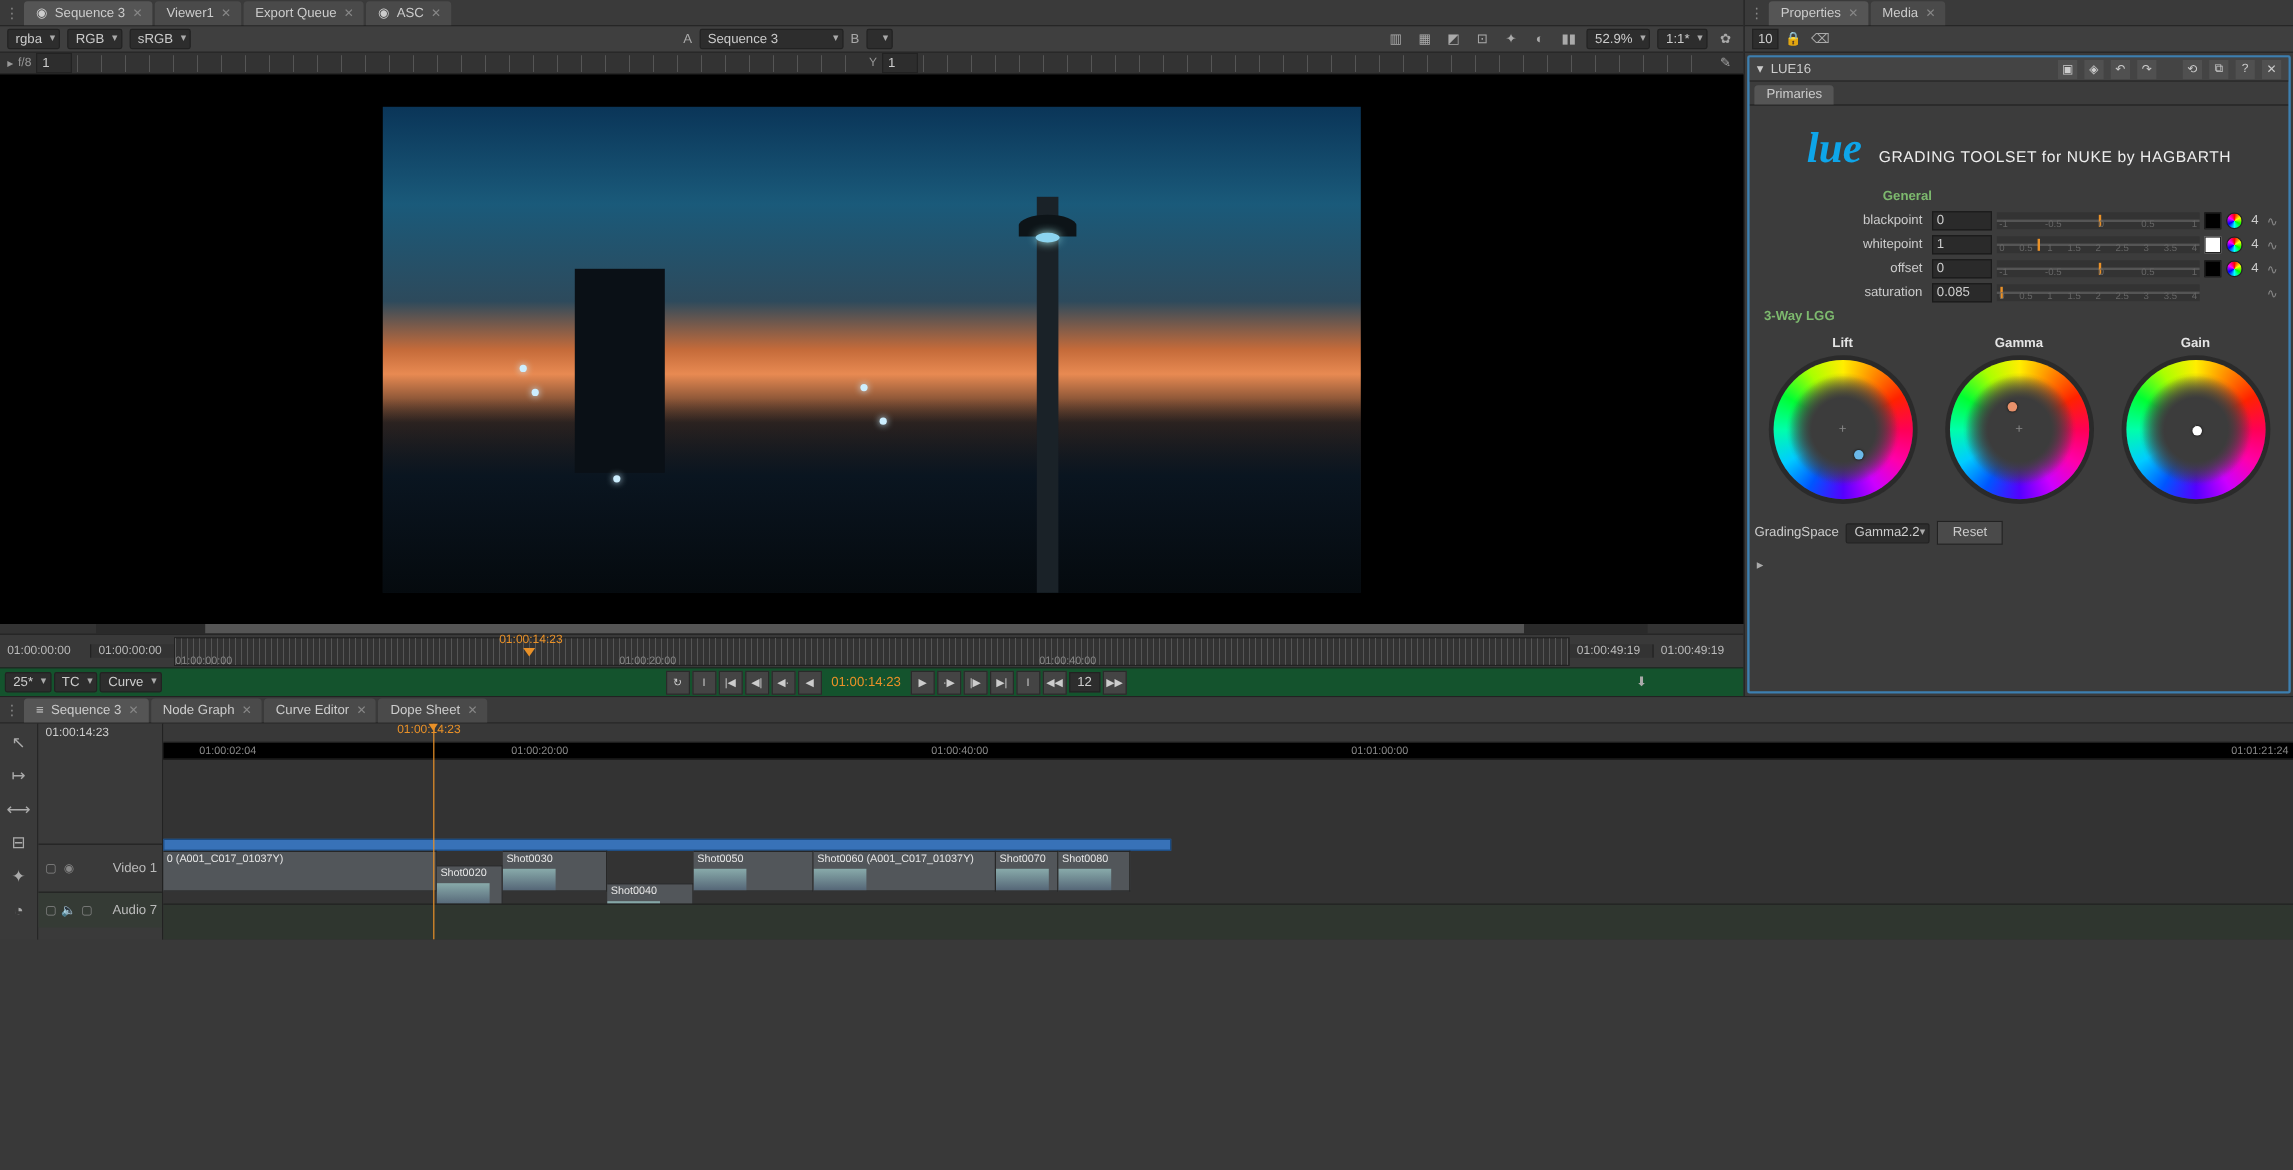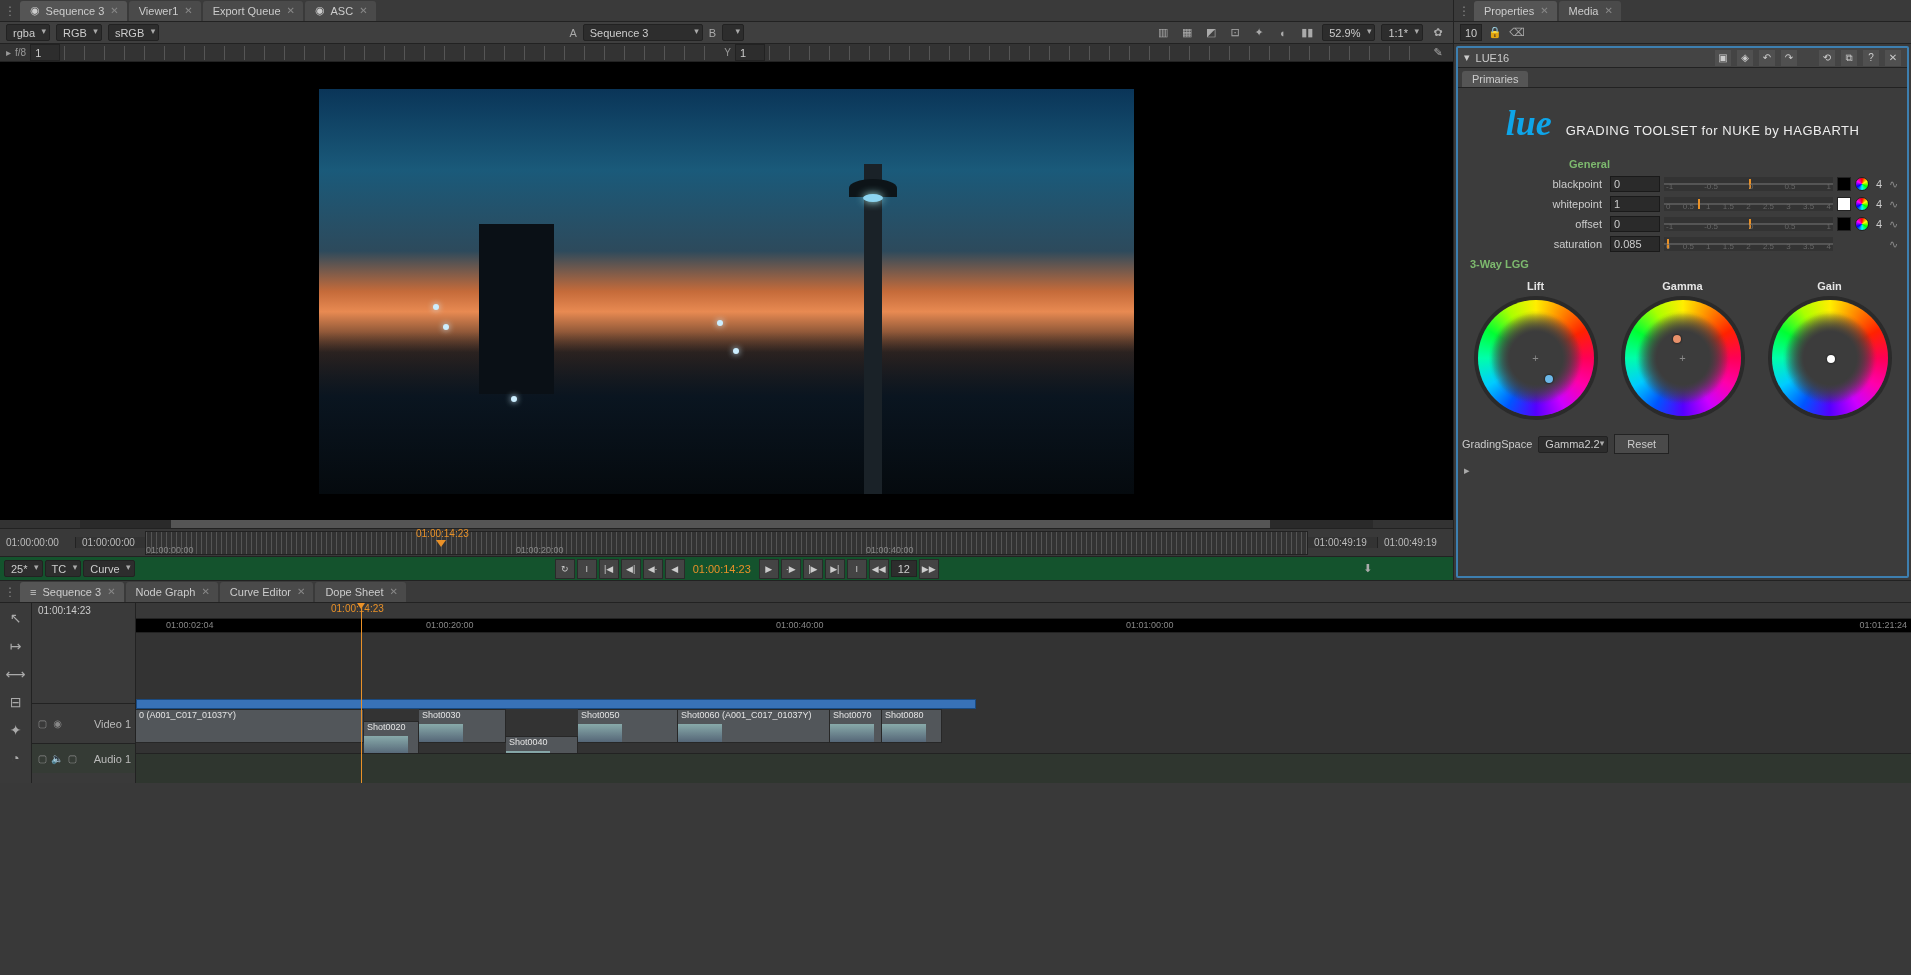--- a/index.html
+++ b/index.html
@@ -477,7 +477,7 @@
         <span class="ticon">▢</span>
         <span class="ticon">🔈</span>
         <span class="ticon">▢</span>
-        <span class="tname">Audio 1</span>
+        <span class="tname">Audio 7</span>
       </div>
     </div>
     <div class="timeline-area">

